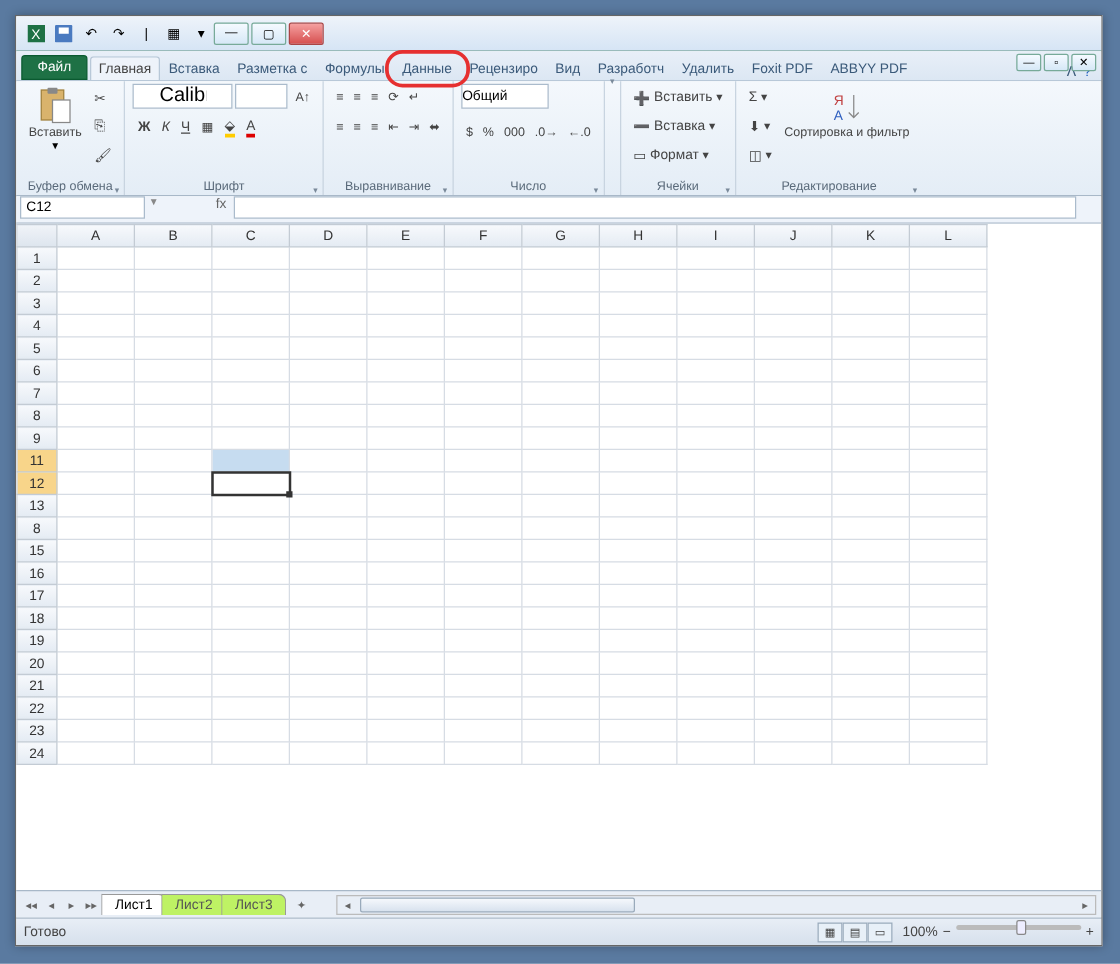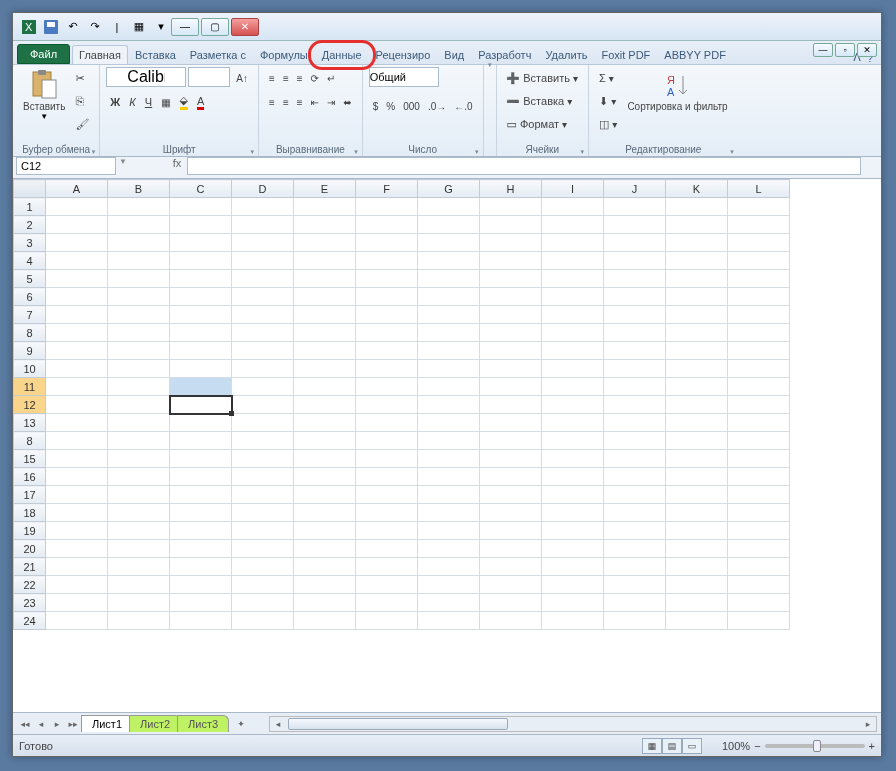--- a/index.html
+++ b/index.html
@@ -416,21 +416,6 @@
               <td></td>
             </tr>
             <tr>
-              <th class="rowhdr">10</th>
-              <td></td>
-              <td></td>
-              <td></td>
-              <td></td>
-              <td></td>
-              <td></td>
-              <td></td>
-              <td></td>
-              <td></td>
-              <td></td>
-              <td></td>
-              <td></td>
-            </tr>
-            <tr>
               <th class="rowhdr sel">11</th>
               <td></td>
               <td></td>

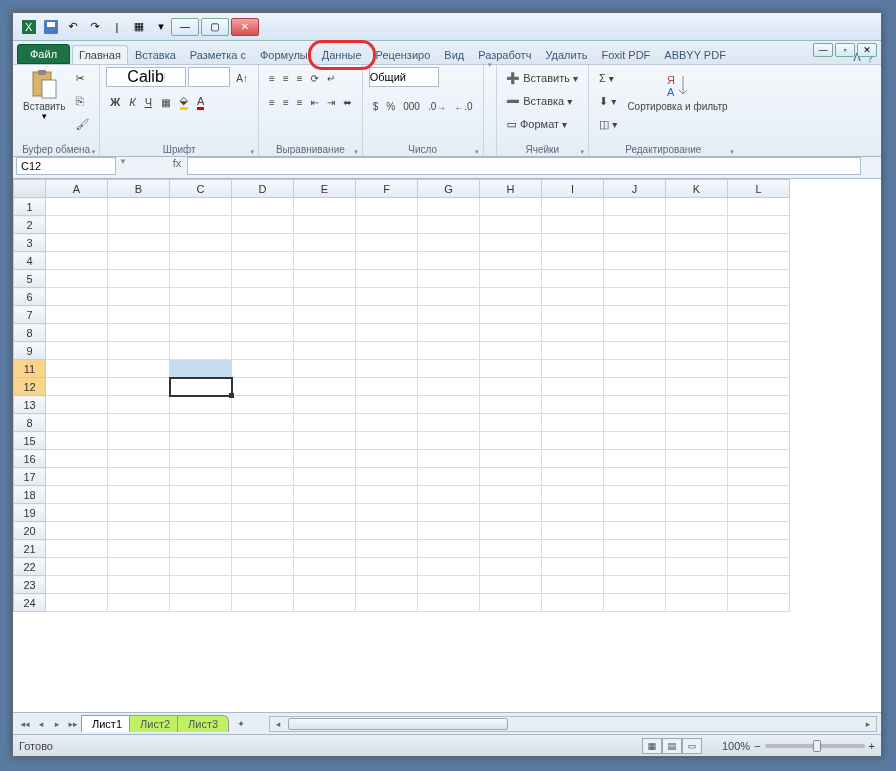--- a/index.html
+++ b/index.html
@@ -56,7 +56,7 @@
 .statusbar .spacer{flex:1}
 .viewbtns{display:flex;gap:0}
 .viewbtn{width:20px;height:16px;border:1px solid #9ab;background:#e8f0f8;cursor:pointer;display:flex;align-items:center;justify-content:center;font-size:9px}
-.zoom{display:flex;align-items:center;gap:4px;margin-left:20px}
+.zoom{display:flex;gap:4px;margin-left:8px}
 .slider{width:100px;height:4px;background:#bbb;position:relative;border-radius:2px}
 .slider .th{position:absolute;left:48%;top:-4px;width:8px;height:12px;background:#eef;border:1px solid #888;border-radius:2px}
 .inner-winbtns{position:absolute;top:30px;right:4px;display:flex;gap:2px;z-index:5}

